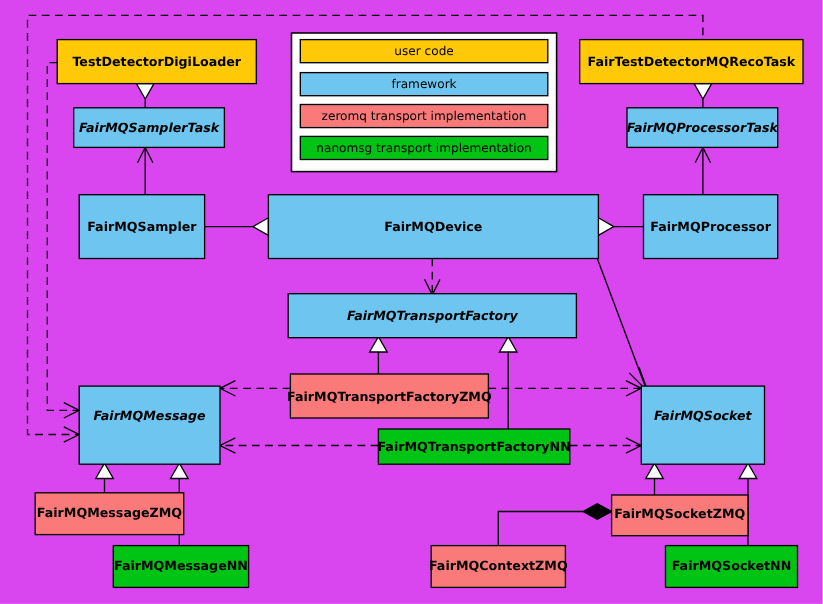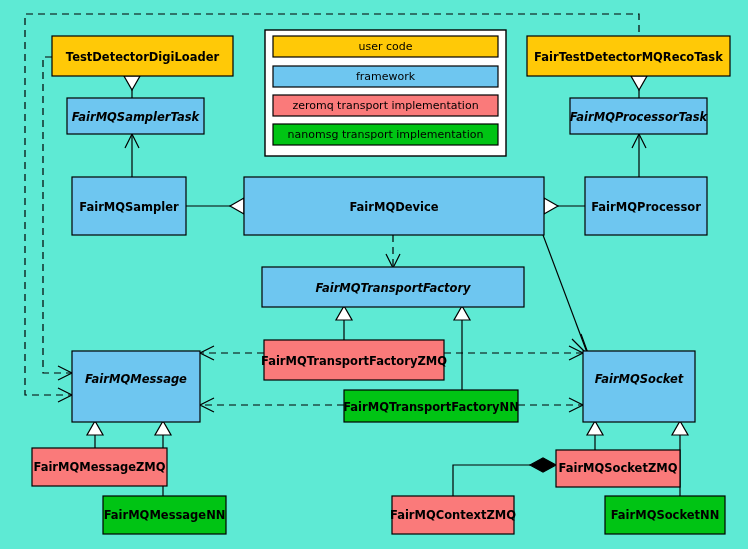--- a/index.html
+++ b/index.html
@@ -11,7 +11,7 @@
     position: relative;
     width: 748px;
     height: 549px;
-    background: #5eead4;
+    background: #d946ef;
     font-family: "DejaVu Sans", "Liberation Sans", sans-serif;
     overflow: hidden;
   }

